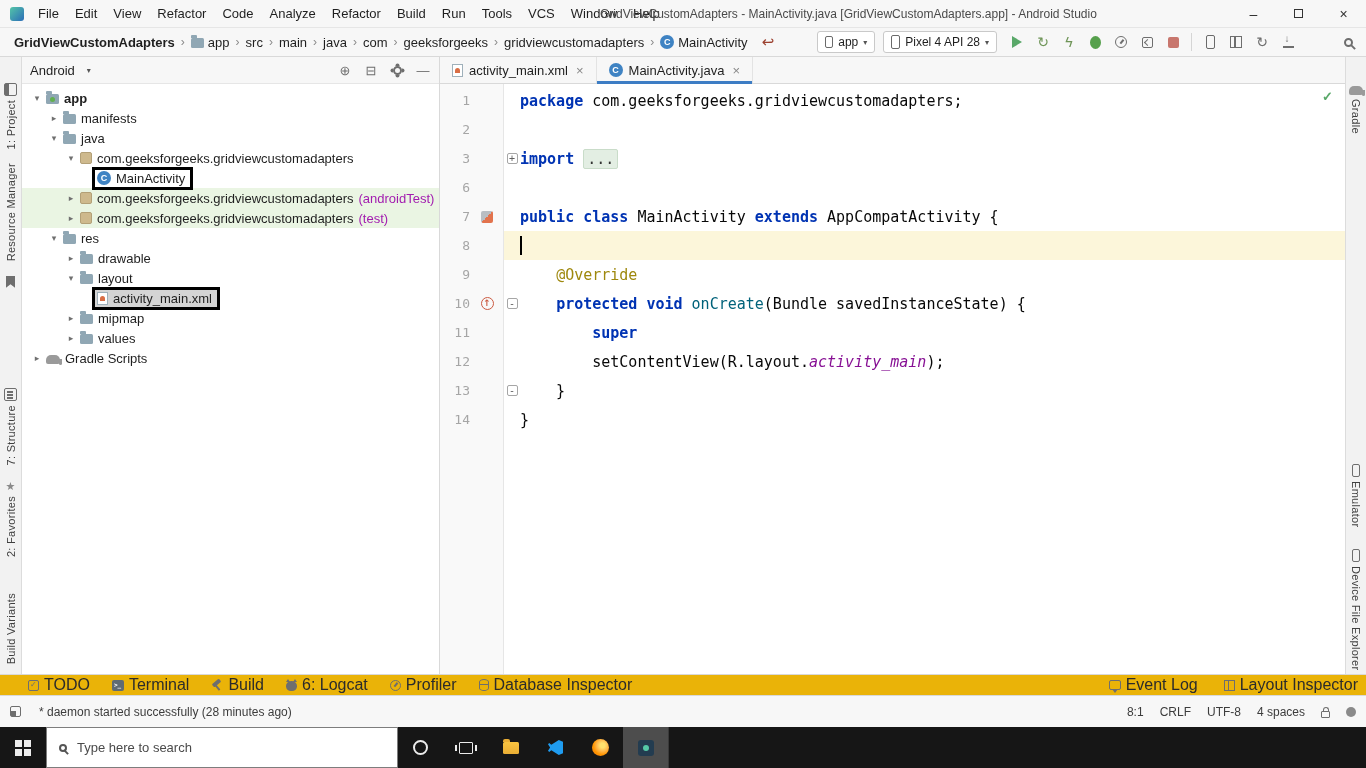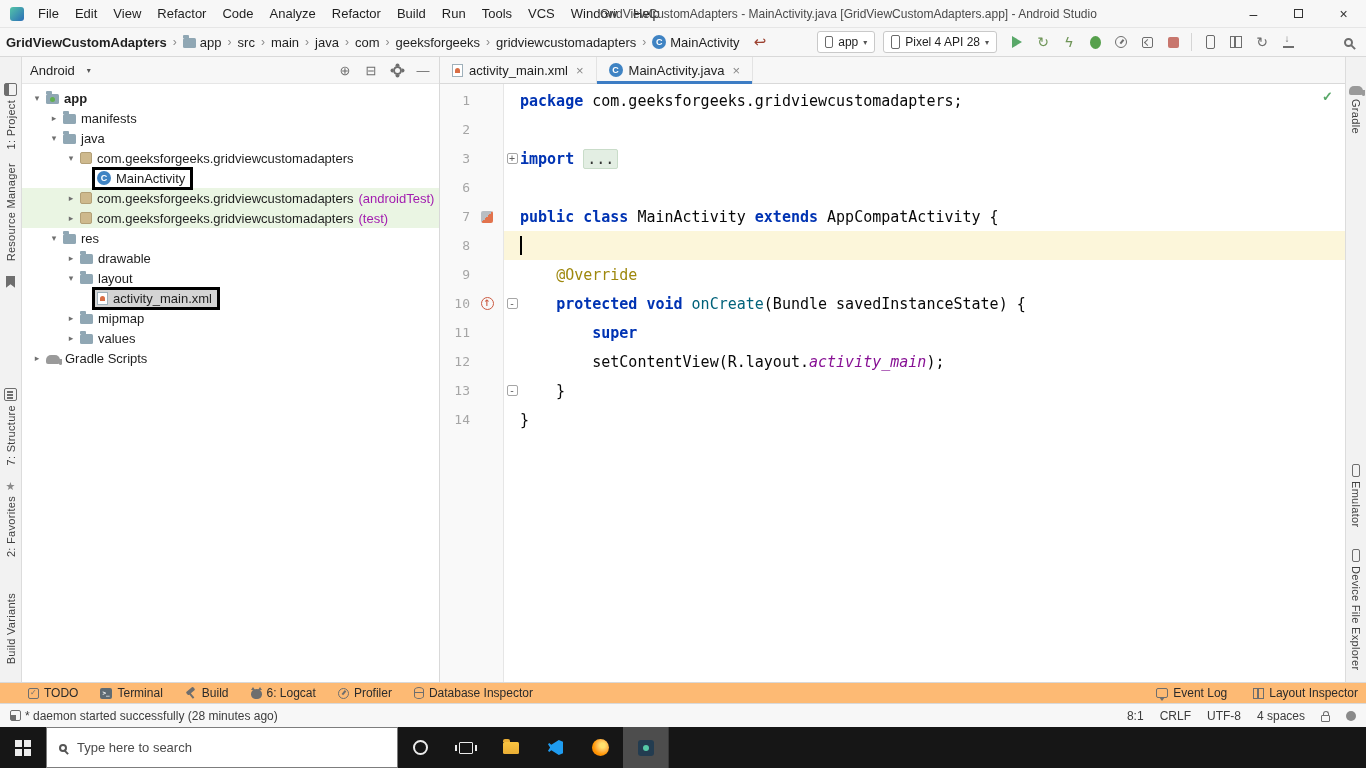--- a/index.html
+++ b/index.html
@@ -22,7 +22,7 @@
 .win-max-glyph{width:9px;height:9px;border:1px solid #333;display:inline-block}
 
 
-.toolbar-row{height:29px;background:#f7f7f7;display:flex;align-items:center;flex:none;border-bottom:1px solid #d9d9d9;padding-left:4px}
+.toolbar-row{height:29px;background:#f7f7f7;display:flex;align-items:center;flex:none;border-bottom:1px solid #d9d9d9;padding-left:12px}
 .breadcrumbs{display:flex;align-items:center;white-space:nowrap}
 .bc-item{display:inline-flex;align-items:center;gap:4px;padding:0 2px;font-size:13px}
 .bc-sep{color:#8b8b8b;padding:0 4px;font-size:12px}

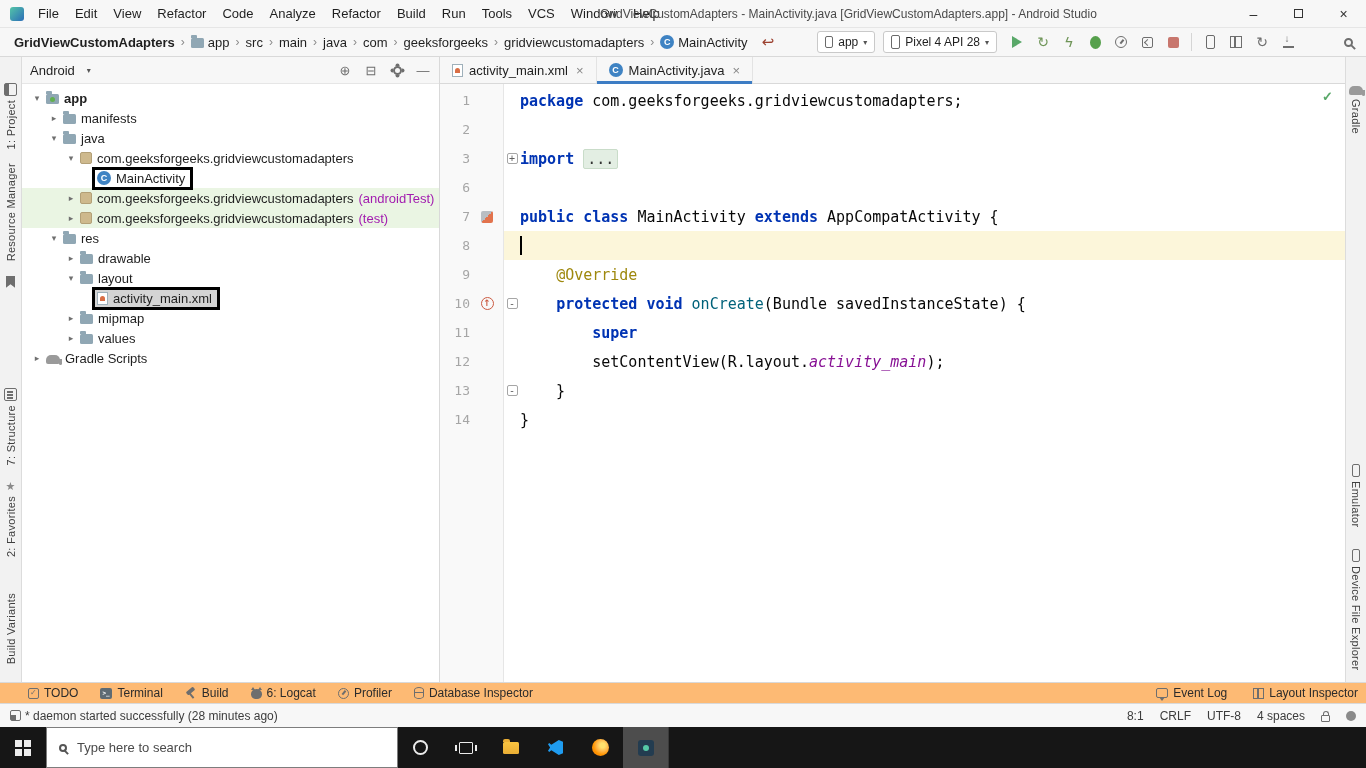--- a/index.html
+++ b/index.html
@@ -128,7 +128,7 @@
 .editor-check{position:absolute;top:5px;right:12px;color:#59a869;font-weight:bold;font-size:13px}
 
 
-.bottom-tools{height:21px;background:#fdba74;border-top:1px solid #d9d9d9;display:flex;align-items:center;font-size:12px;flex:none}
+.bottom-tools{height:21px;background:#eab308;border-top:1px solid #d9d9d9;display:flex;align-items:center;font-size:16px;flex:none}
 .bt-left{display:flex;margin-left:28px}
 .bt-right{margin-left:auto;display:flex;padding-right:8px}
 .bt-item{display:flex;align-items:center;gap:5px;margin-right:22px;color:#2b2b2b}

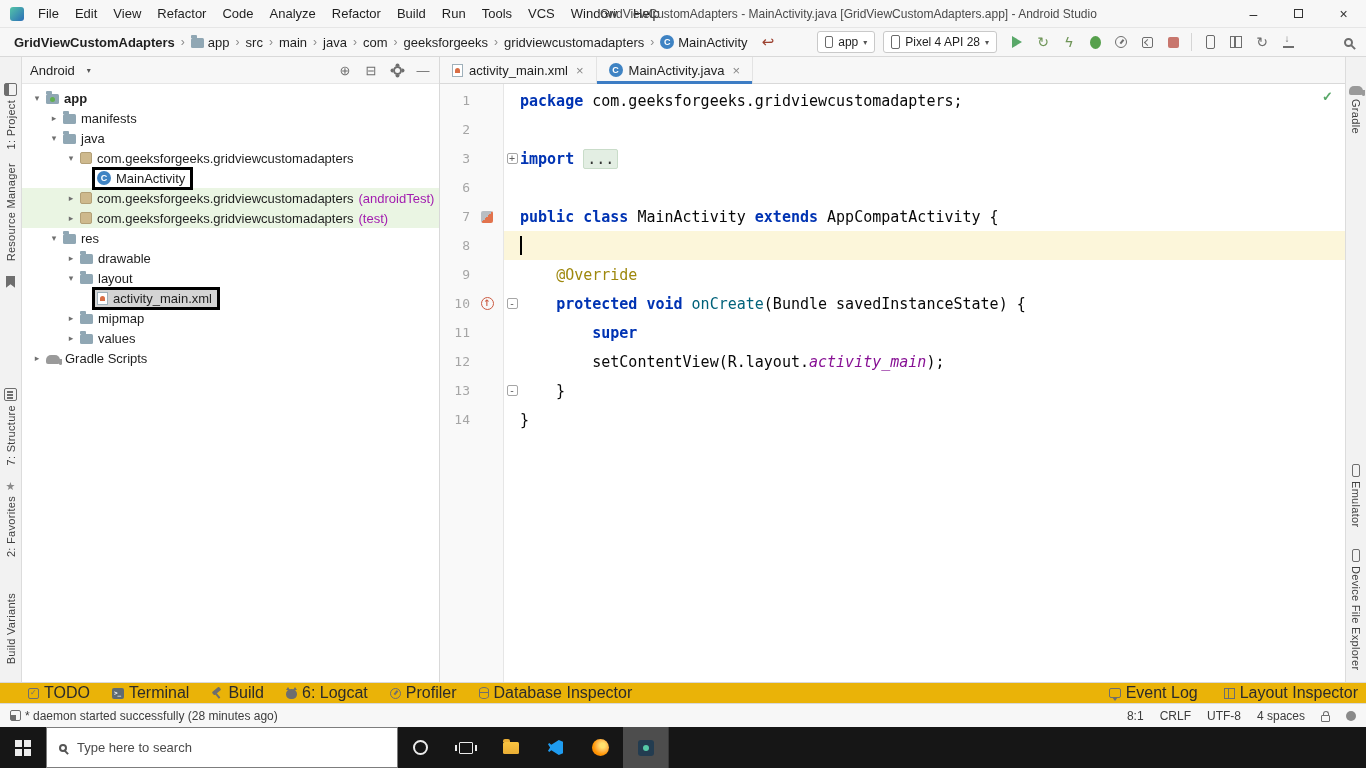--- a/index.html
+++ b/index.html
@@ -153,7 +153,7 @@
 .bic-layout-inspector::after{content:"";position:absolute;left:3px;top:0;bottom:0;width:1.5px;background:#6e6e6e}
 
 
-.statusbar{height:24px;background:#f7f7f7;border-top:1px solid #d9d9d9;display:flex;align-items:center;font-size:12px;color:#3c3c3c;flex:none;padding:0 10px;gap:4px}
+.statusbar{height:32px;background:#f7f7f7;border-top:1px solid #d9d9d9;display:flex;align-items:center;font-size:12px;color:#3c3c3c;flex:none;padding:0 10px;gap:18px}
 .sb-right{margin-left:auto;display:flex;align-items:center;gap:16px}
 .sic-switcher{width:11px;height:11px;border:1.5px solid #6e6e6e;border-radius:2px}
 .sic-switcher::after{content:"";position:absolute;left:0;bottom:0;width:5px;height:5px;background:#6e6e6e}

